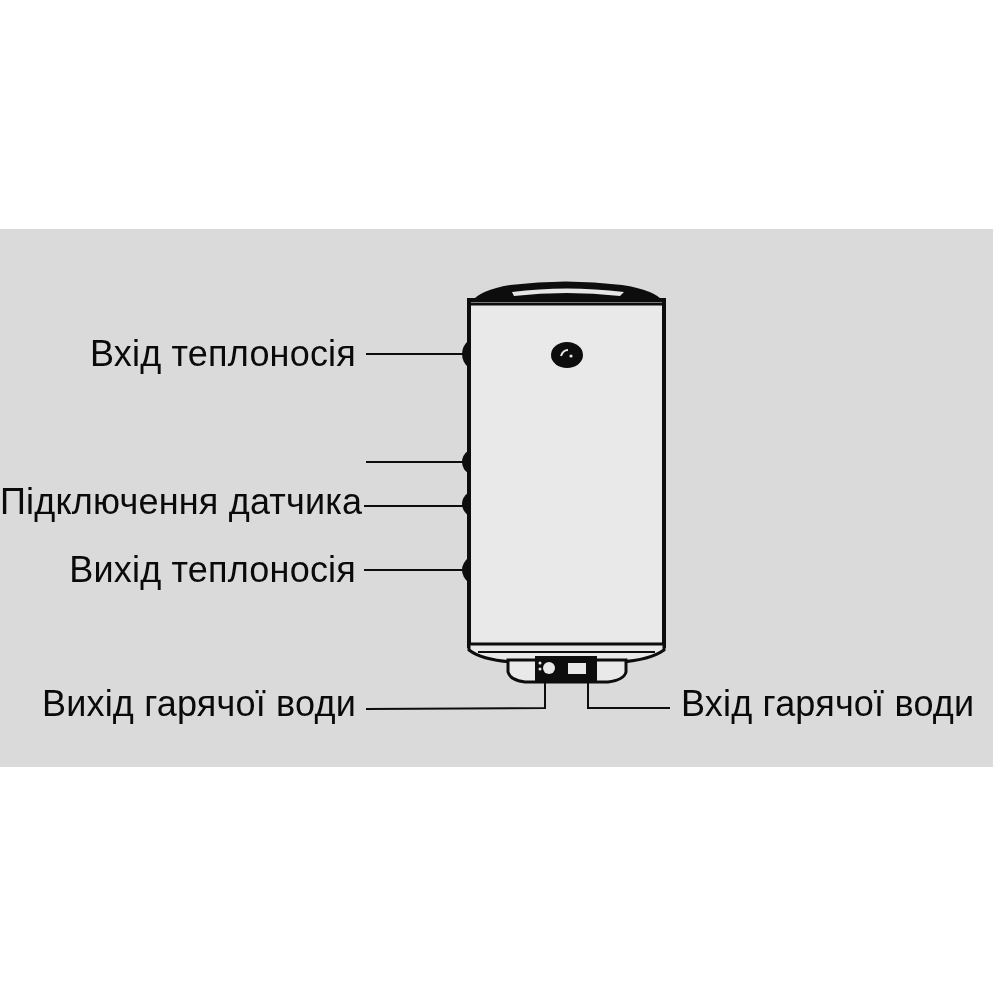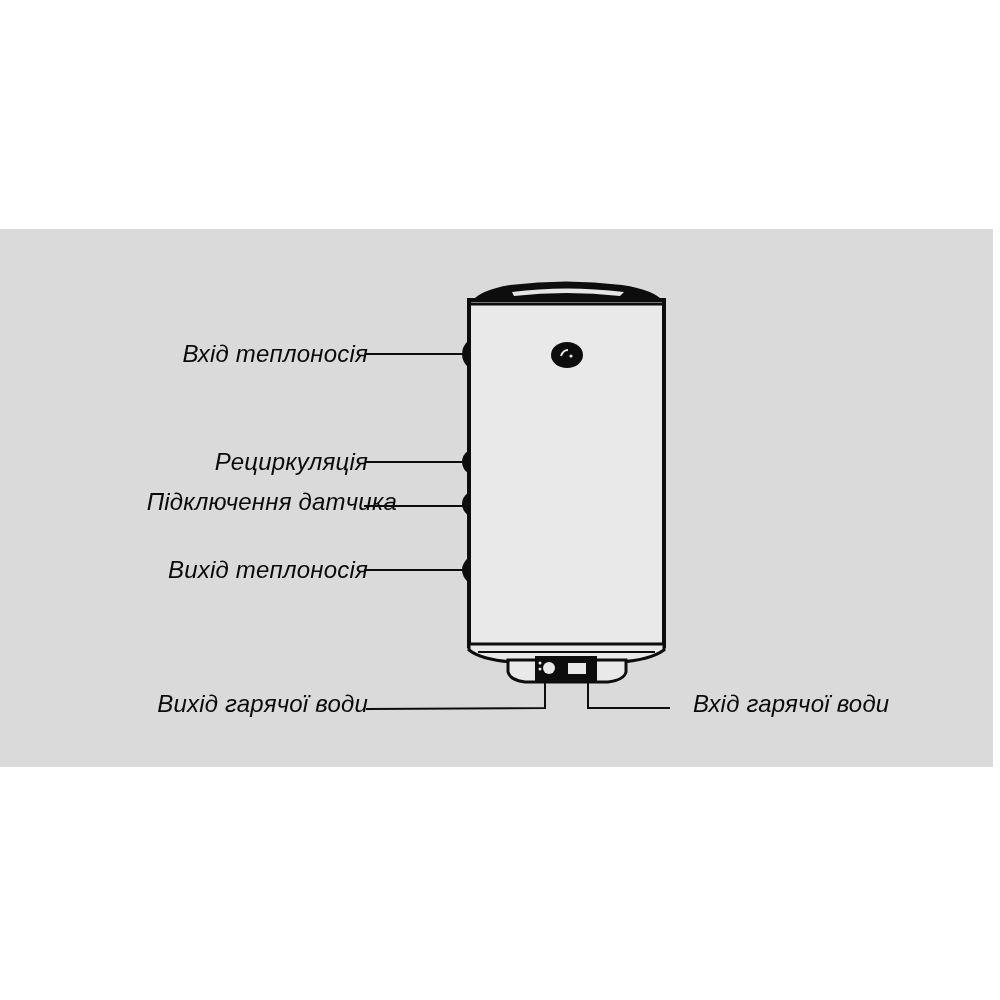--- a/index.html
+++ b/index.html
@@ -34,13 +34,11 @@
     .label {
       position: absolute;
       font-family: "Liberation Sans", "DejaVu Sans", sans-serif;
-      font-style: italic;
-      font-size: 24px;
+      font-size: 36px;
       line-height: 32px;
       color: #0a0a0a;
       white-space: nowrap;
       letter-spacing: 0.2px;
-      margin-left: 12px;
     }
     .label.right-align {
       text-align: right;

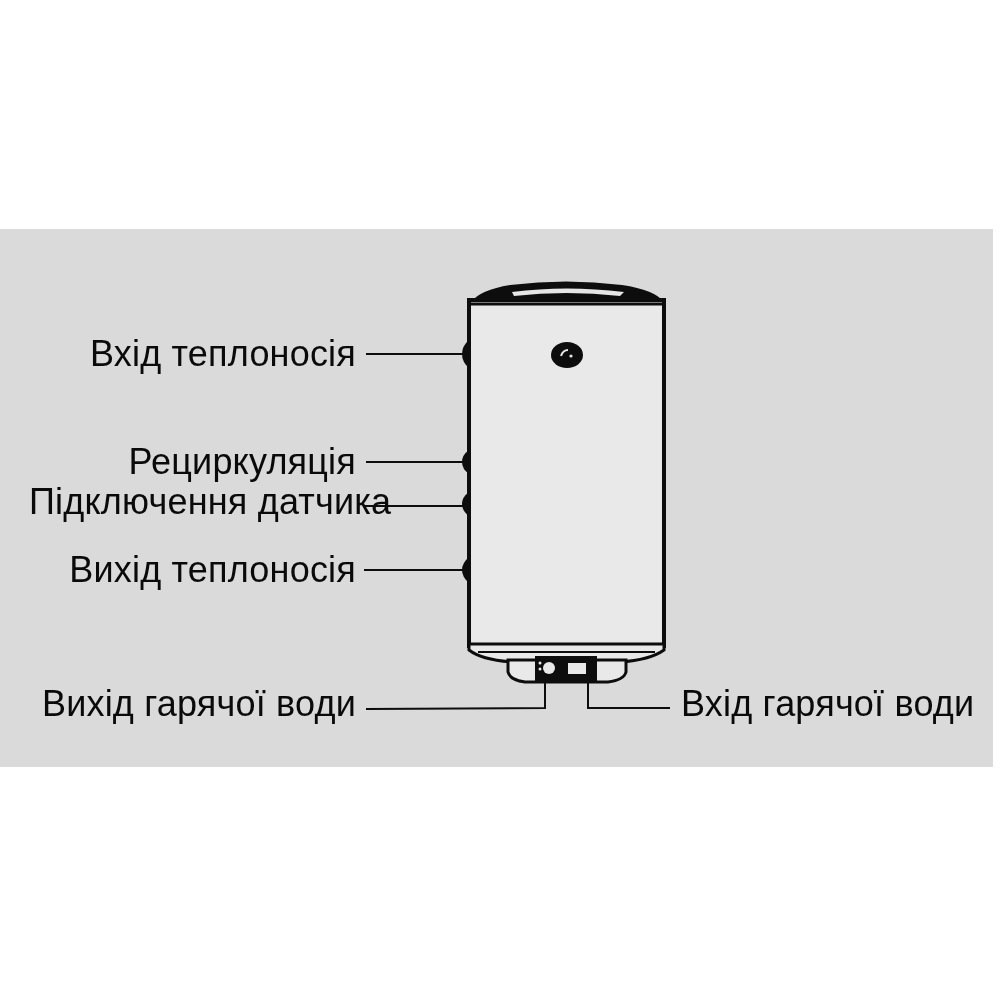--- a/index.html
+++ b/index.html
@@ -101,7 +101,6 @@
 
   <div class="label right-align" style="left: 60px; top: 338px; width: 296px;">Вхід теплоносія</div>
 
-  <div class="label right-align" style="left: 60px; top: 446px; width: 296px;">Рециркуляція</div>
 
   <div class="label right-align" style="left: 0px; top: 486px; width: 356px; padding-left: 29px;">Підключення датчика</div>
 

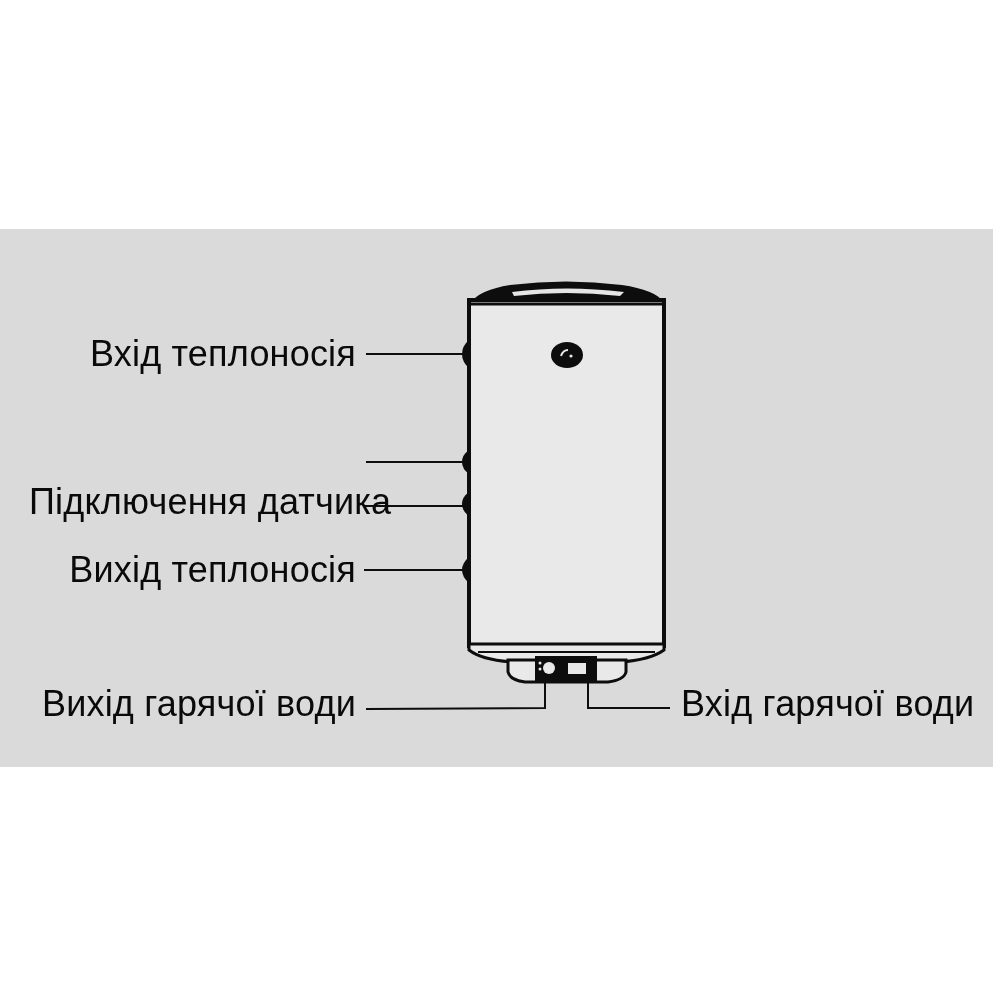--- a/index.html
+++ b/index.html
@@ -102,7 +102,7 @@
   <div class="label right-align" style="left: 60px; top: 338px; width: 296px;">Вхід теплоносія</div>
 
 
-  <div class="label right-align" style="left: 0px; top: 486px; width: 356px; padding-left: 29px;">Підключення датчика</div>
+  <div class="label right-align" style="left: 0px; top: 486px; width: 356px;">Підключення датчика</div>
 
   <div class="label right-align" style="left: 40px; top: 554px; width: 316px; text-align: right;">Вихід теплоносія</div>
 

